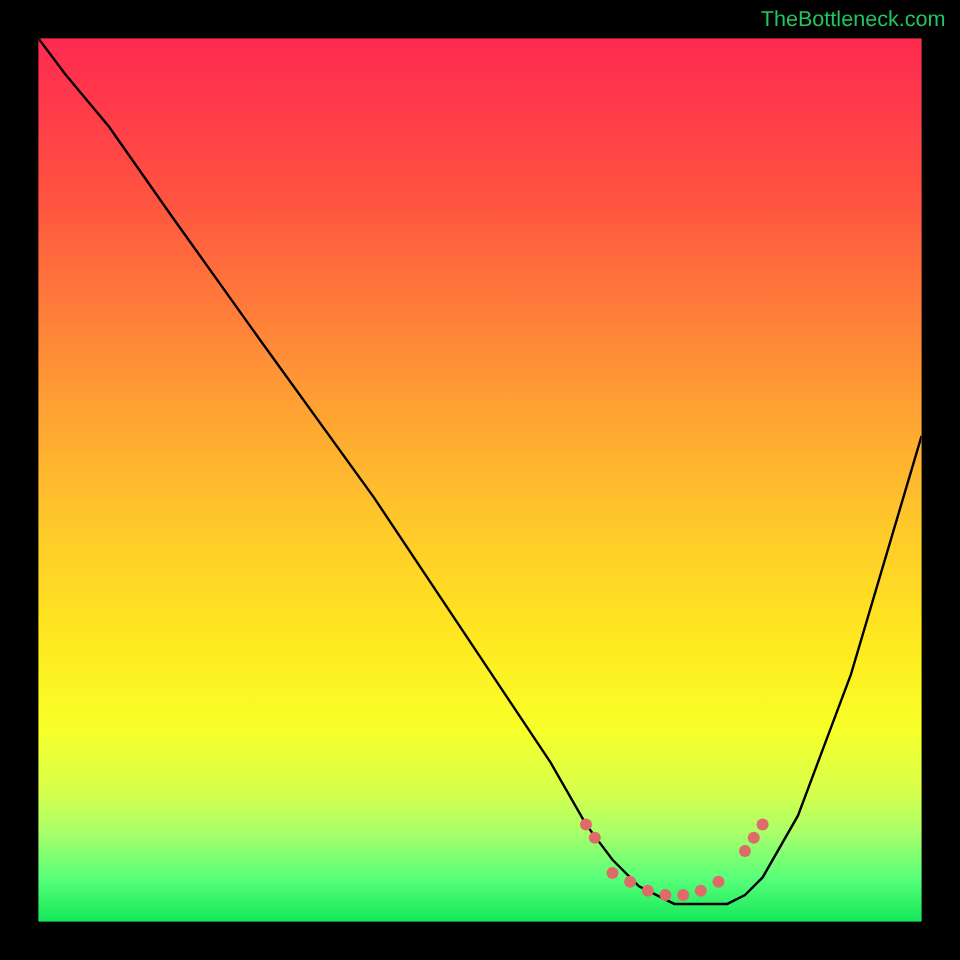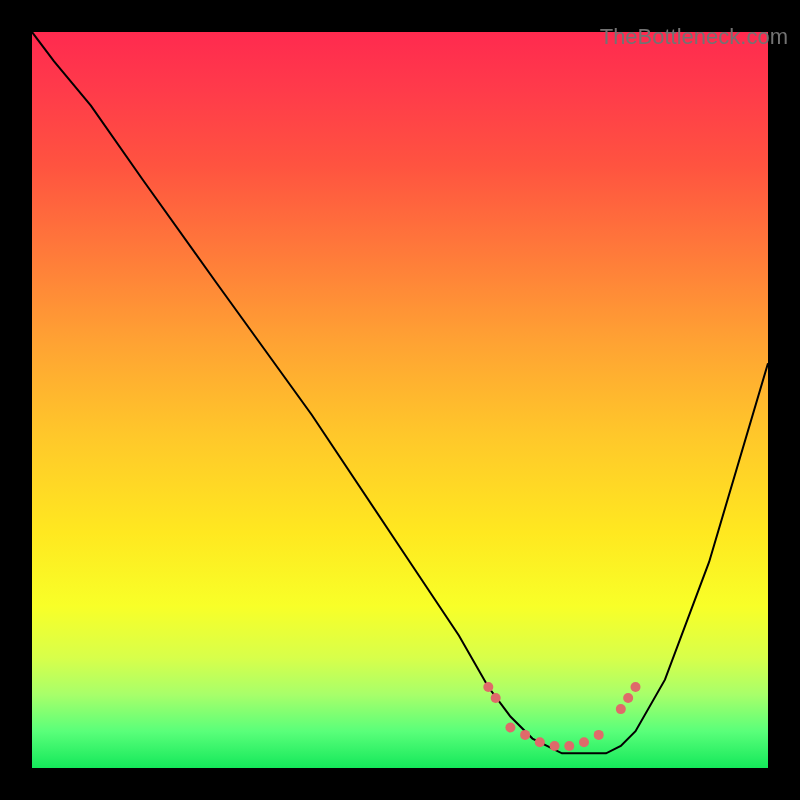--- a/index.html
+++ b/index.html
@@ -12,10 +12,10 @@
   }
   .watermark {
     position: absolute;
-    top: 24px;
+    top: 6px;
     right: 12px;
-    color: #737373;
-    font-size: 22px;
+    color: #22c55e;
+    font-size: 18px;
     font-weight: 500;
     z-index: 10;
   }

